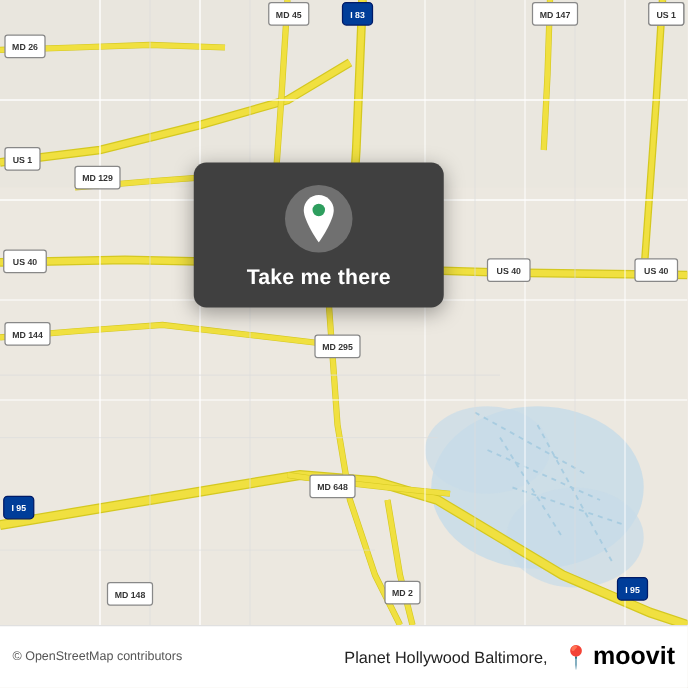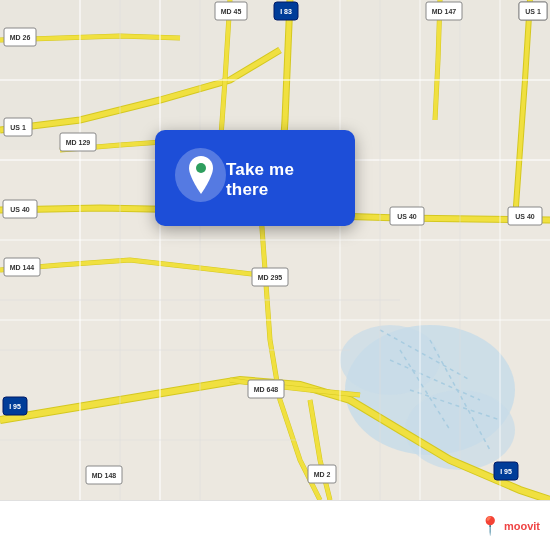--- a/index.html
+++ b/index.html
@@ -33,9 +33,10 @@
       top: 130px;
       left: 155px;
       width: 200px;
-      background: #1d4ed8;
+      background: #404040;
       border-radius: 10px;
       display: flex;
+      flex-direction: column;
       align-items: center;
       padding: 18px 20px 14px 20px;
       box-shadow: 0 4px 16px rgba(0,0,0,0.35);

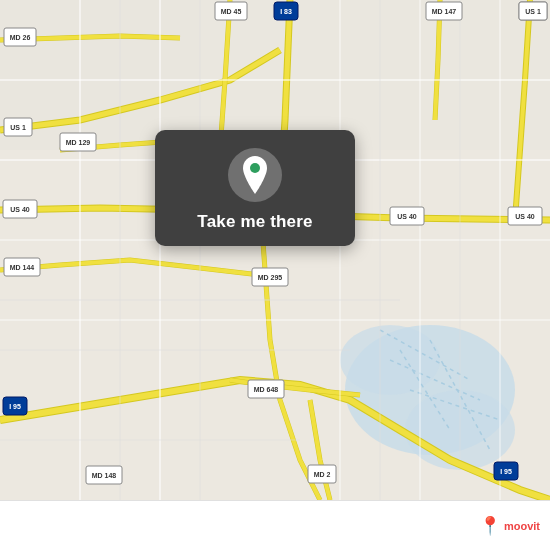--- a/index.html
+++ b/index.html
@@ -254,6 +254,7 @@
 </div>
 
 <div id="bottom-bar">
+  <span id="openstreetmap-credit">© OpenStreetMap contributors</span>
 
   <div id="bottom-info">
     <div id="moovit-logo">

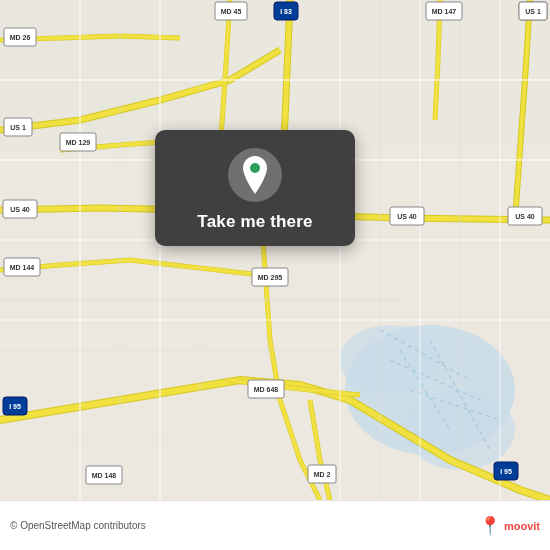--- a/index.html
+++ b/index.html
@@ -257,6 +257,7 @@
   <span id="openstreetmap-credit">© OpenStreetMap contributors</span>
 
   <div id="bottom-info">
+    <span id="place-name">Planet Hollywood Baltimore,</span>
     <div id="moovit-logo">
       <span style="color:#f7634c; font-size:18px;">📍</span>
       <span style="color:#ef4444; font-weight:700; font-size:11px;">moovit</span>

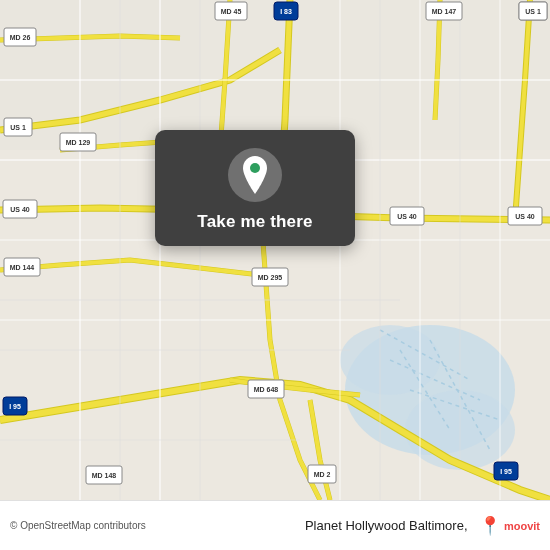--- a/index.html
+++ b/index.html
@@ -260,7 +260,7 @@
     <span id="place-name">Planet Hollywood Baltimore,</span>
     <div id="moovit-logo">
       <span style="color:#f7634c; font-size:18px;">📍</span>
-      <span style="color:#ef4444; font-weight:700; font-size:11px;">moovit</span>
+      <span style="color:#000000; font-weight:700; font-size:20px;">moovit</span>
     </div>
   </div>
 </div>

